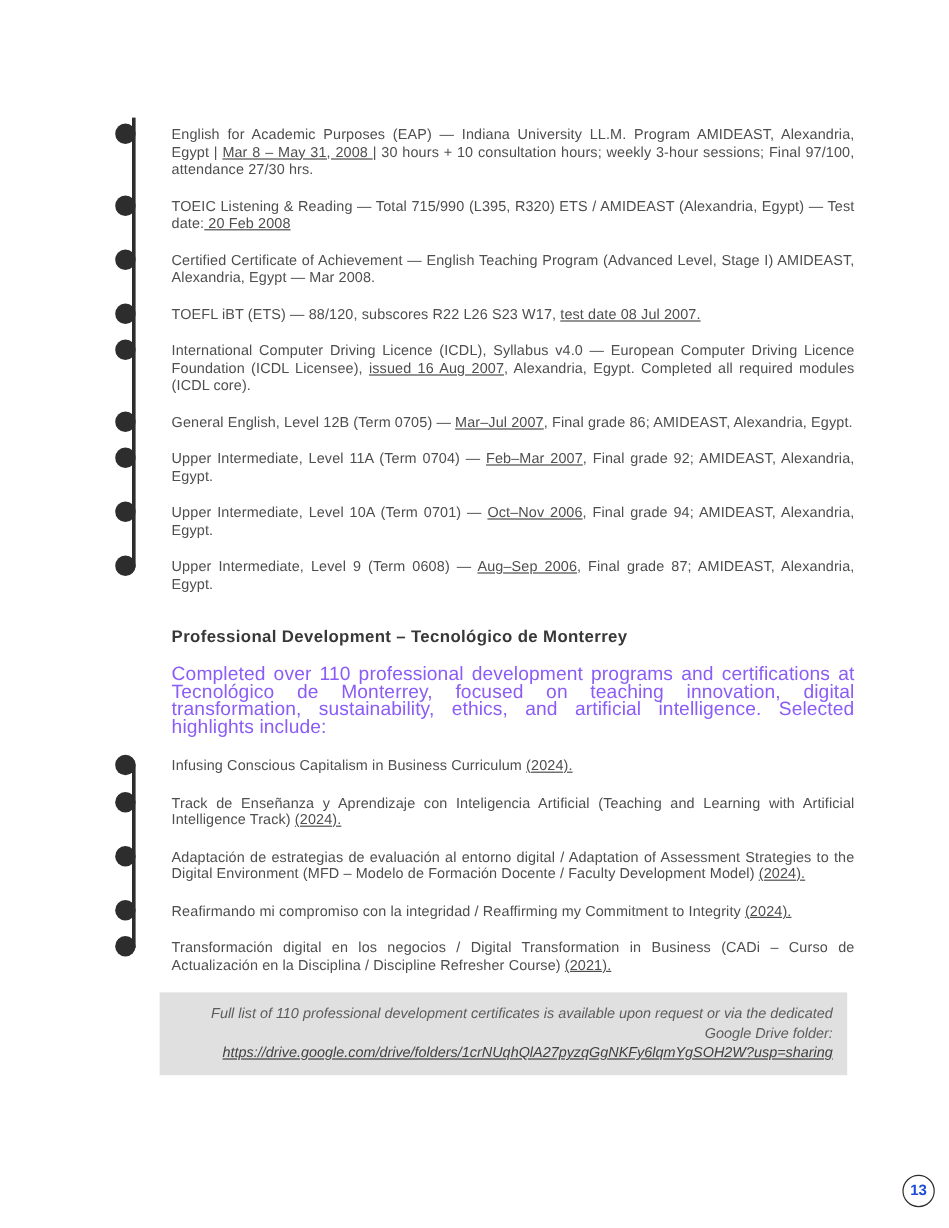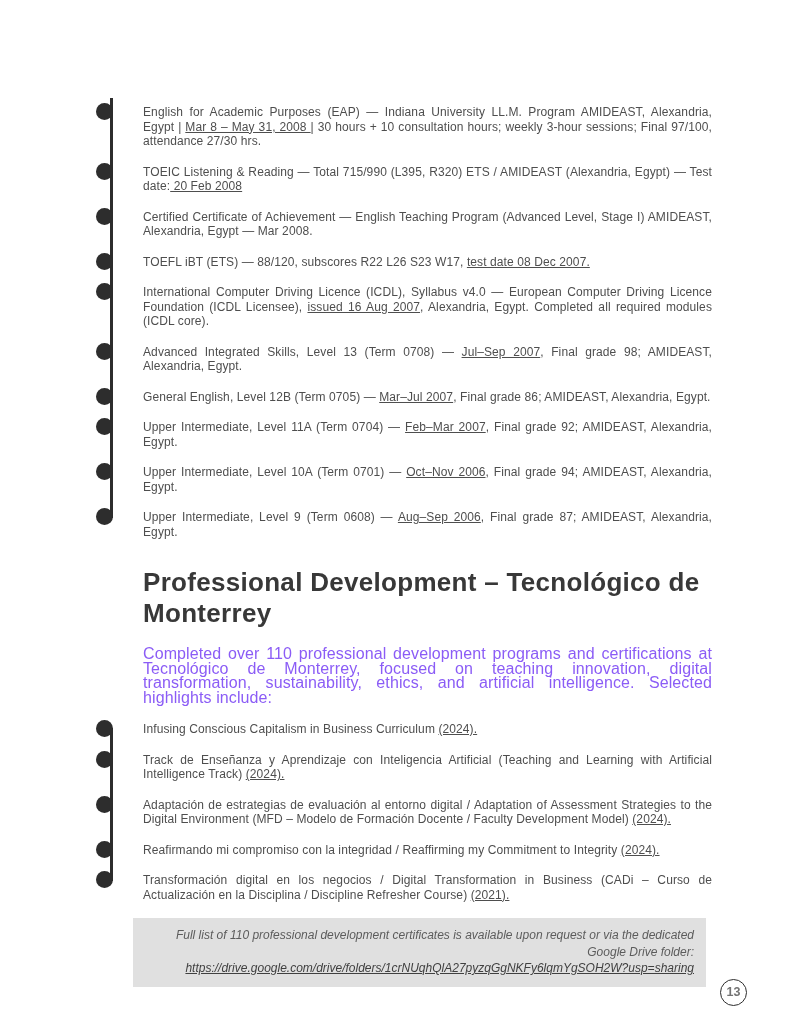--- a/index.html
+++ b/index.html
@@ -70,7 +70,7 @@
       </div>
       <div class="tl-item">
         <span class="tl-dot"></span>
-        <p class="tl-text"><span>TOEFL iBT (ETS) — 88/120, subscores R22 L26 S23 W17, </span><span class="u">test date 08 Dec 2007.</span></p>
+        <p class="tl-text"><span>TOEFL iBT (ETS) — 88/120, subscores R22 L26 S23 W17, </span><span class="u">test date 08 Jul 2007.</span></p>
       </div>
       <div class="tl-item">
         <span class="tl-dot"></span>

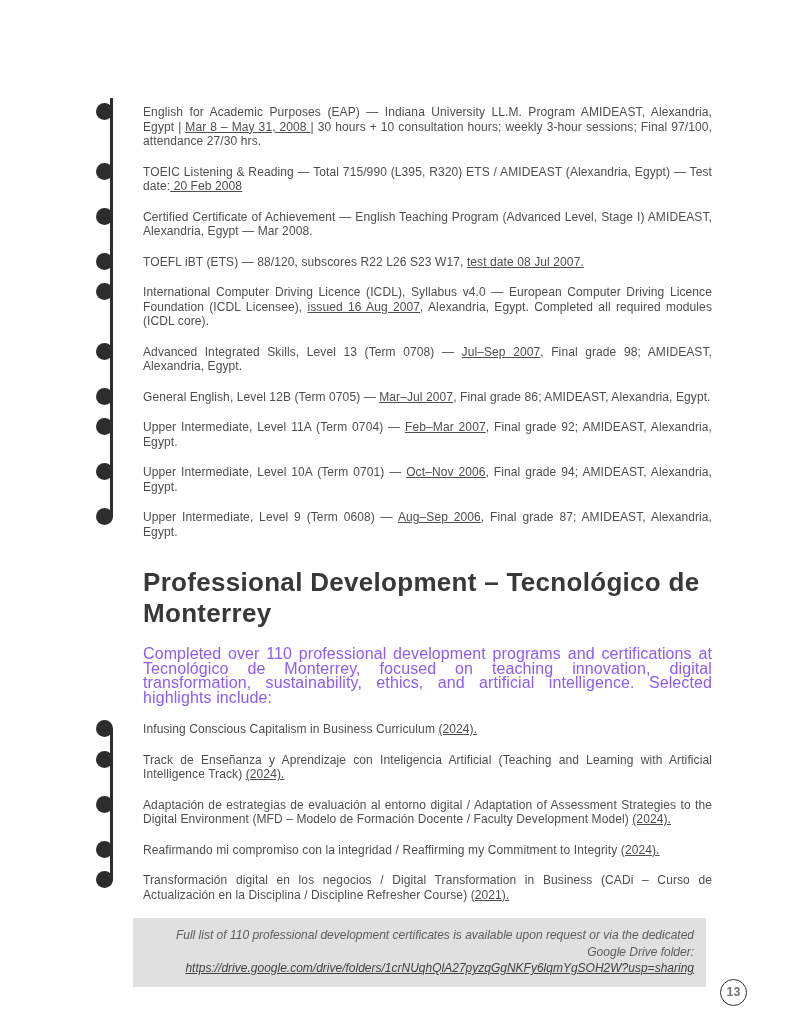--- a/index.html
+++ b/index.html
@@ -78,10 +78,6 @@
       </div>
       <div class="tl-item">
         <span class="tl-dot"></span>
-        <p class="tl-text"><span>Advanced Integrated Skills, Level 13 (Term 0708) — </span><span class="u">Jul–Sep 2007</span><span>, Final grade 98; AMIDEAST, Alexandria, Egypt.</span></p>
-      </div>
-      <div class="tl-item">
-        <span class="tl-dot"></span>
         <p class="tl-text"><span>General English, Level 12B (Term 0705) — </span><span class="u">Mar–Jul 2007</span><span>, Final grade 86; AMIDEAST, Alexandria, Egypt.</span></p>
       </div>
       <div class="tl-item">

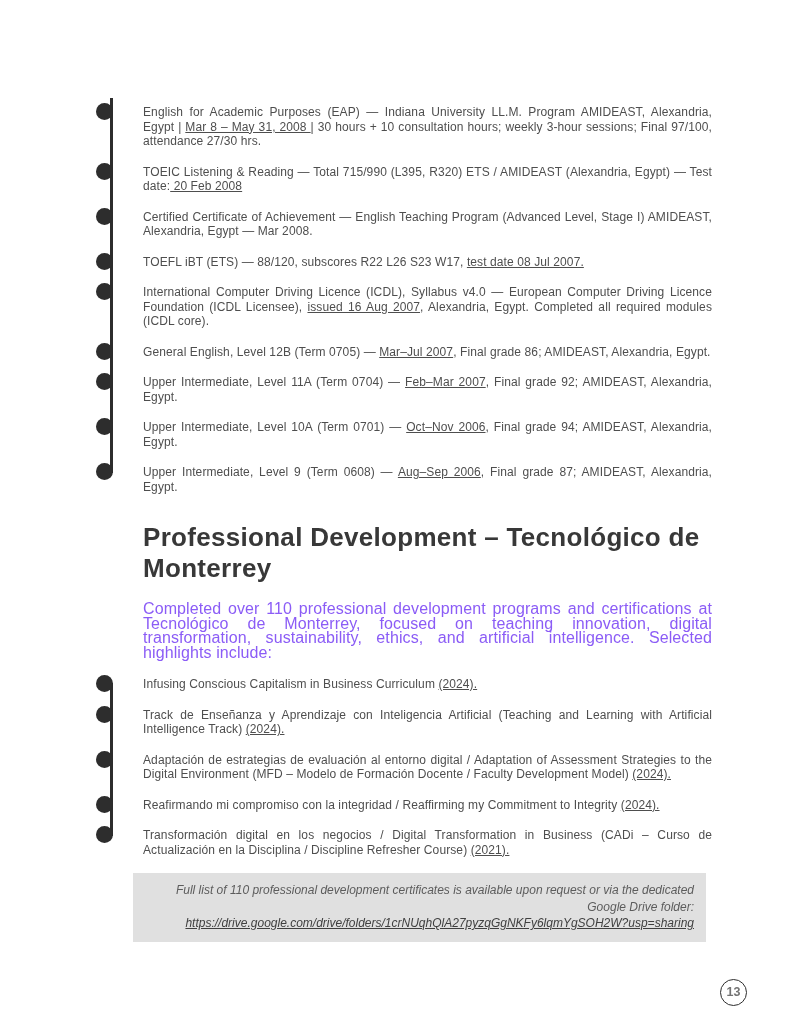--- a/index.html
+++ b/index.html
@@ -25,7 +25,7 @@
   .u{text-decoration:underline;}
   
   .heading{
-    margin:28px 0 18px 143px;width:600px;font-size:26px;font-weight:700;
+    margin:28px 0 18px 143px;width:600px;font-size:14px;font-weight:700;
     color:#383838;letter-spacing:0.3px;
   }
   .intro{

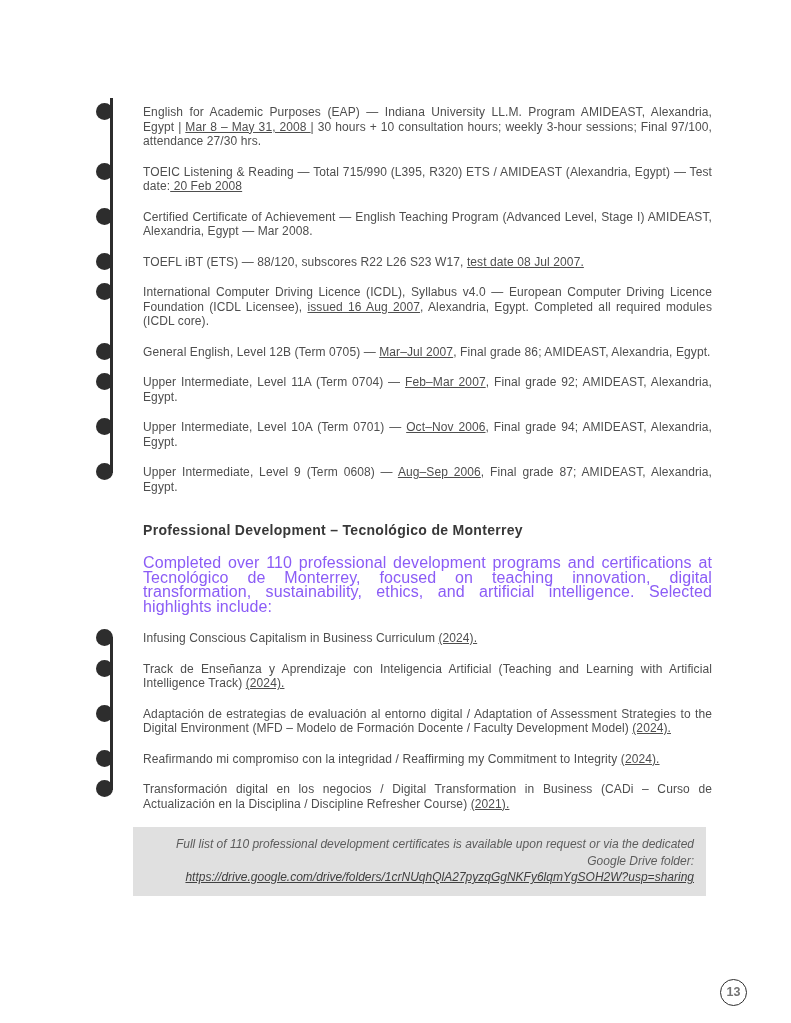--- a/index.html
+++ b/index.html
@@ -42,9 +42,9 @@
   .note a, .note-link{color:#404040;text-decoration:underline;word-break:break-all;cursor:pointer;}
   
   .page-num{
-    position:absolute;left:720px;top:979px;width:25px;height:25px;
+    position:absolute;left:752px;top:979px;width:25px;height:25px;
     border:1.5px solid #2d2d2d;border-radius:50%;text-align:center;
-    line-height:25px;font-size:12.5px;font-weight:700;color:#737373;background:#fff;
+    line-height:25px;font-size:12.5px;font-weight:700;color:#1d4ed8;background:#fff;
   }
   .spacer-top{height:105px;}
 </style>

